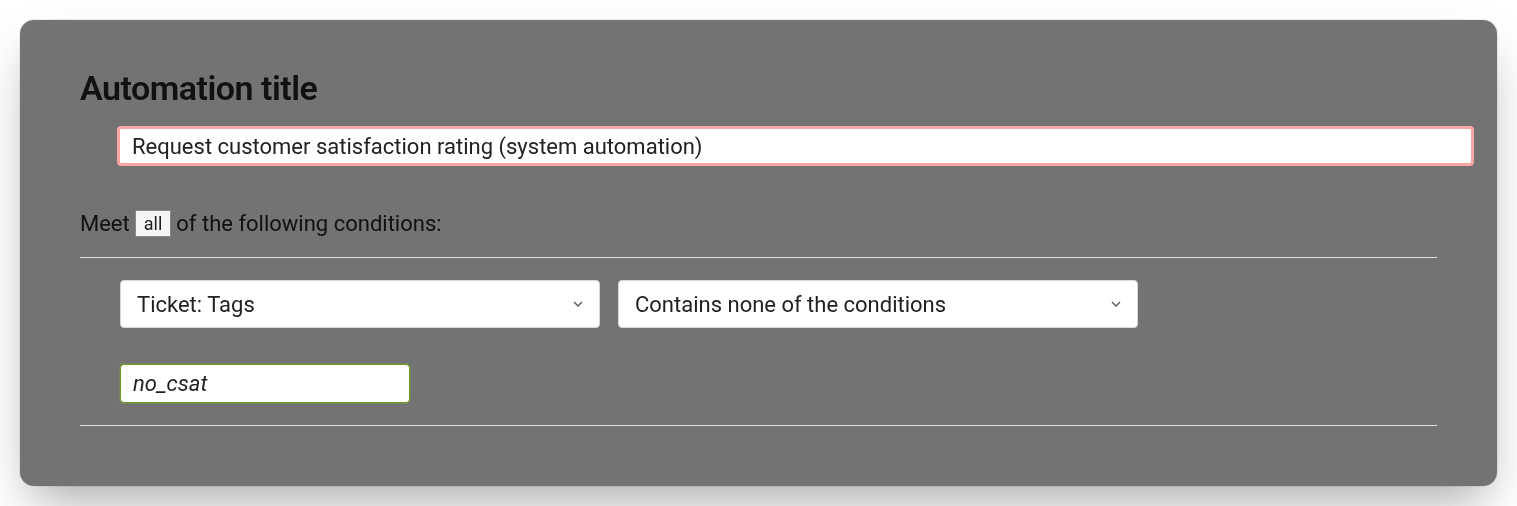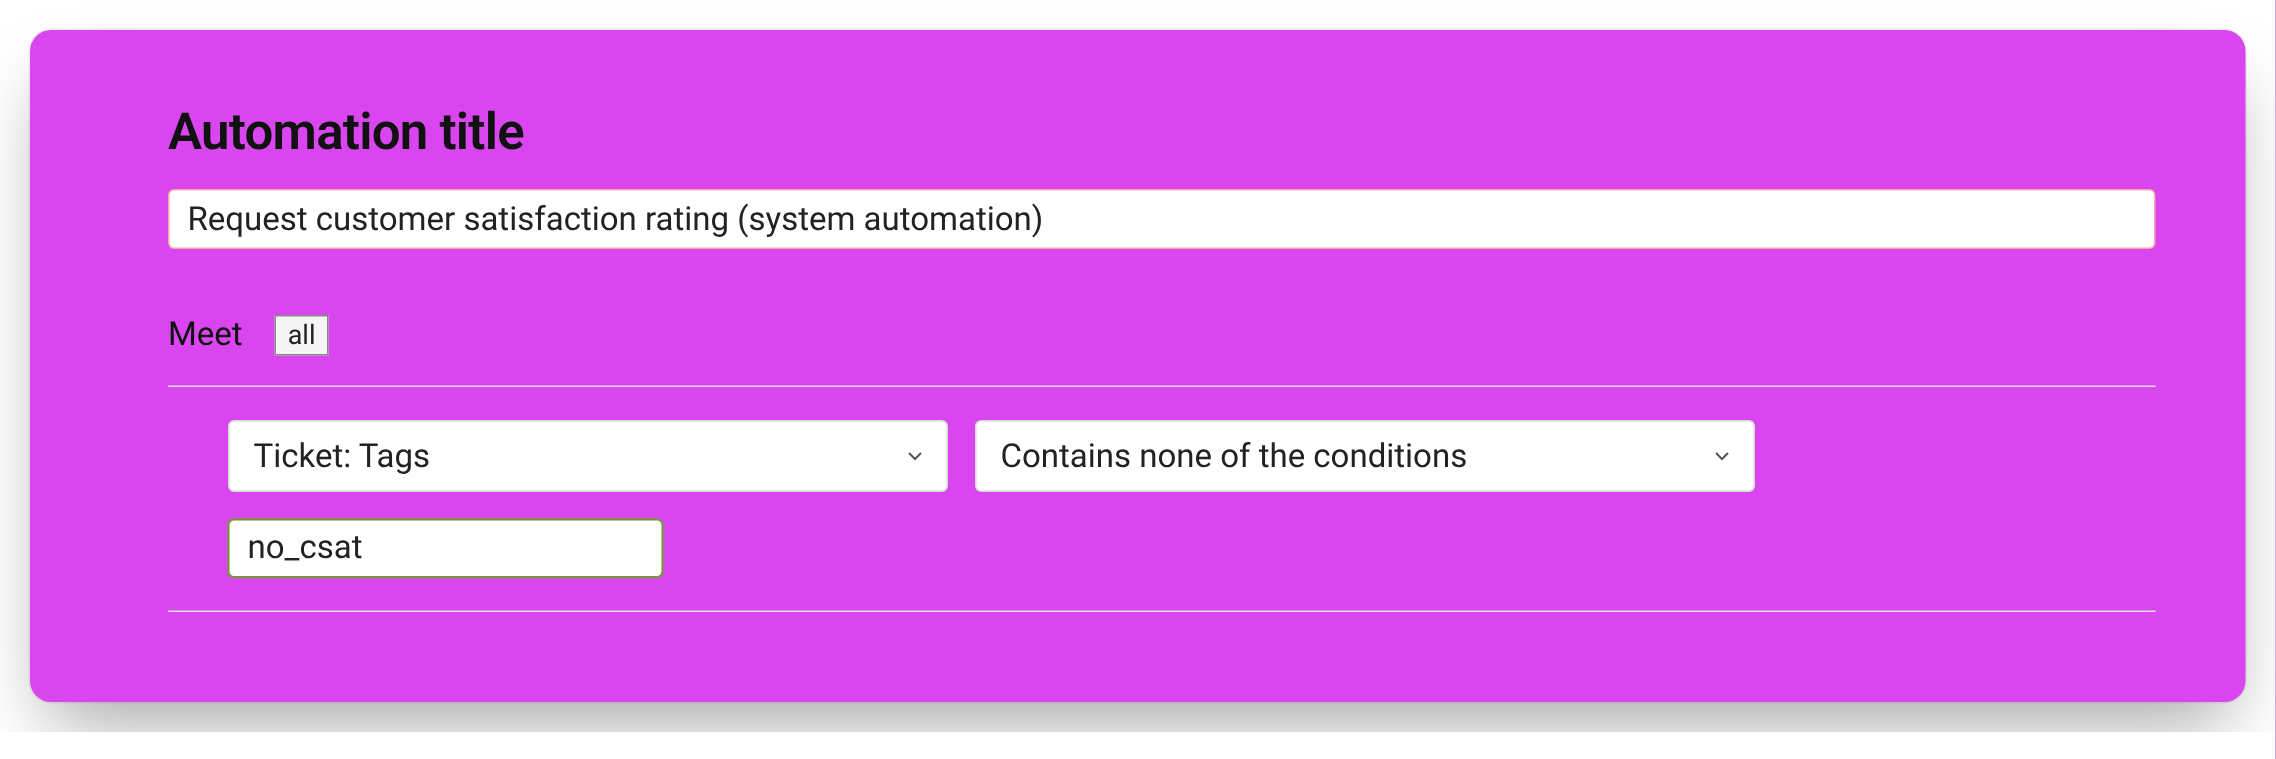--- a/index.html
+++ b/index.html
@@ -14,10 +14,10 @@
     }
     .card {
       width: 1477px;
-      background: #d946ef;
+      background: #737373;
       border-radius: 14px;
       box-shadow: 0 0 0 1px rgba(0,0,0,0.06), 0 25px 50px -12px rgba(0,0,0,0.35);
-      padding: 48px 60px 60px 92px;
+      padding: 48px 60px 60px 60px;
     }
     .heading {
       font-size: 34px;

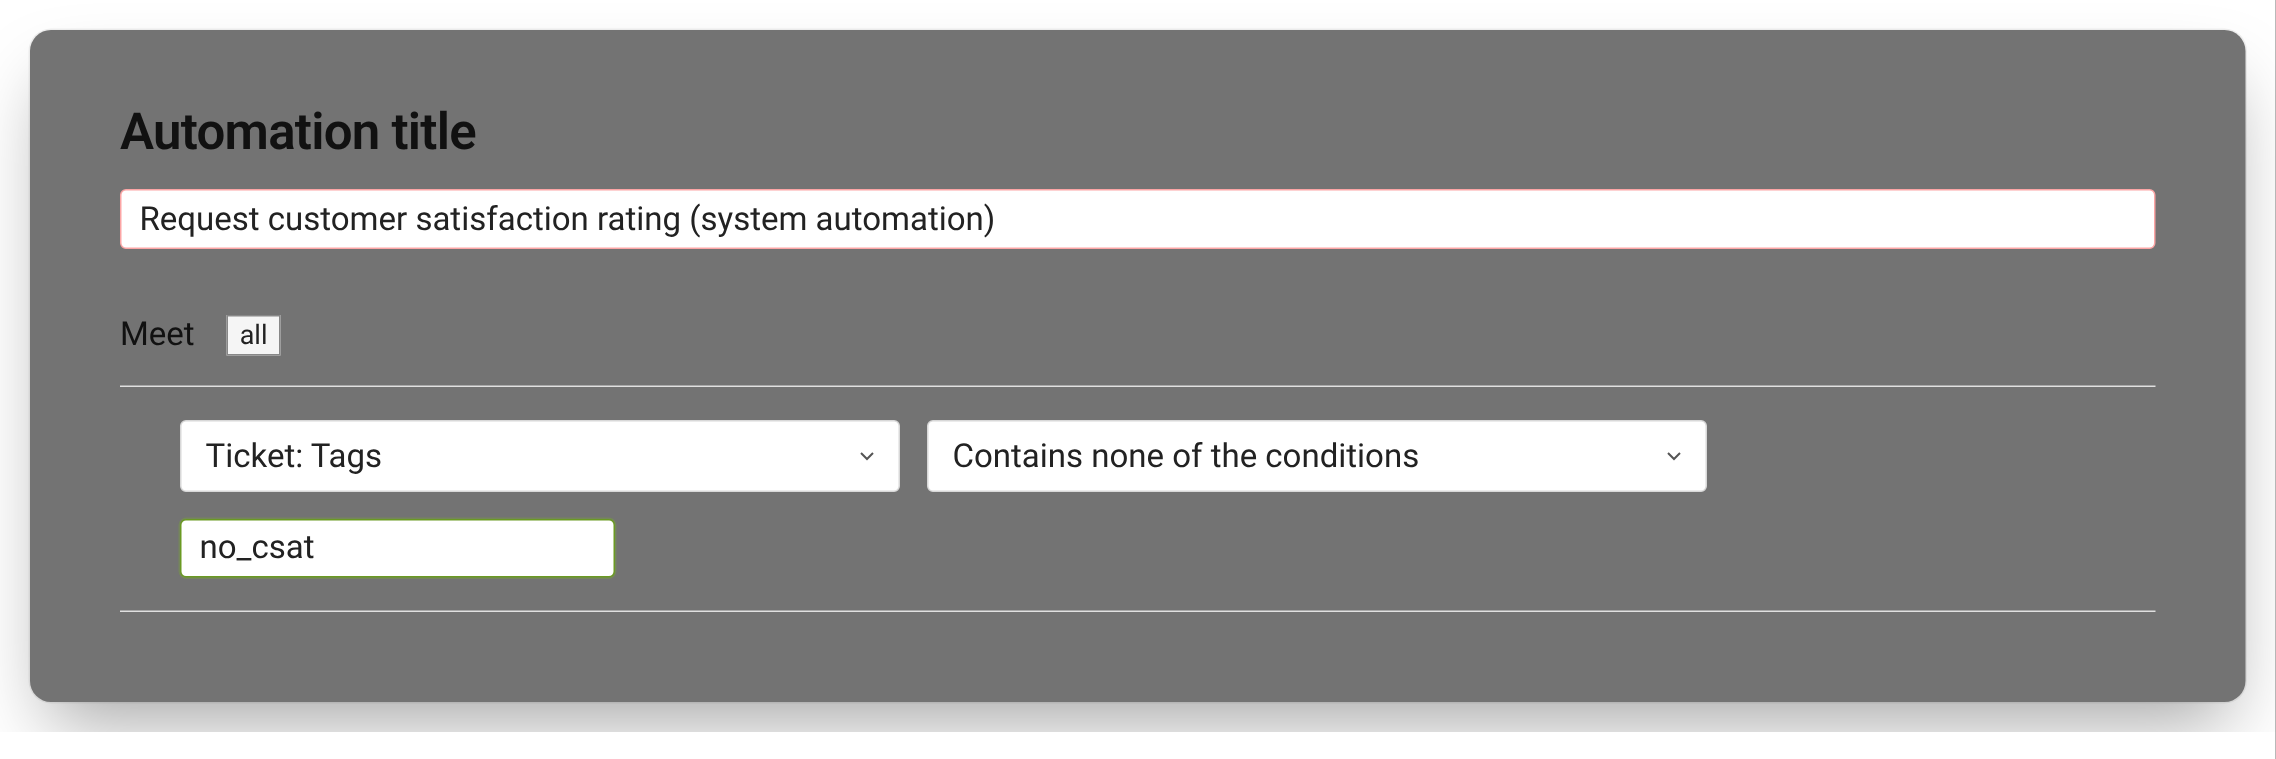--- a/index.html
+++ b/index.html
@@ -29,13 +29,14 @@
     .title-input {
       width: 100%;
       height: 40px;
-      border: 1px solid #fca5a5;
+      border: 3px solid #fca5a5;
       border-radius: 4px;
       padding: 0 12px;
       font-size: 22px;
       color: #222;
       font-family: inherit;
       background: #fff;
+      margin-left: 37px;
     }
     .conditions-label {
       margin-top: 44px;

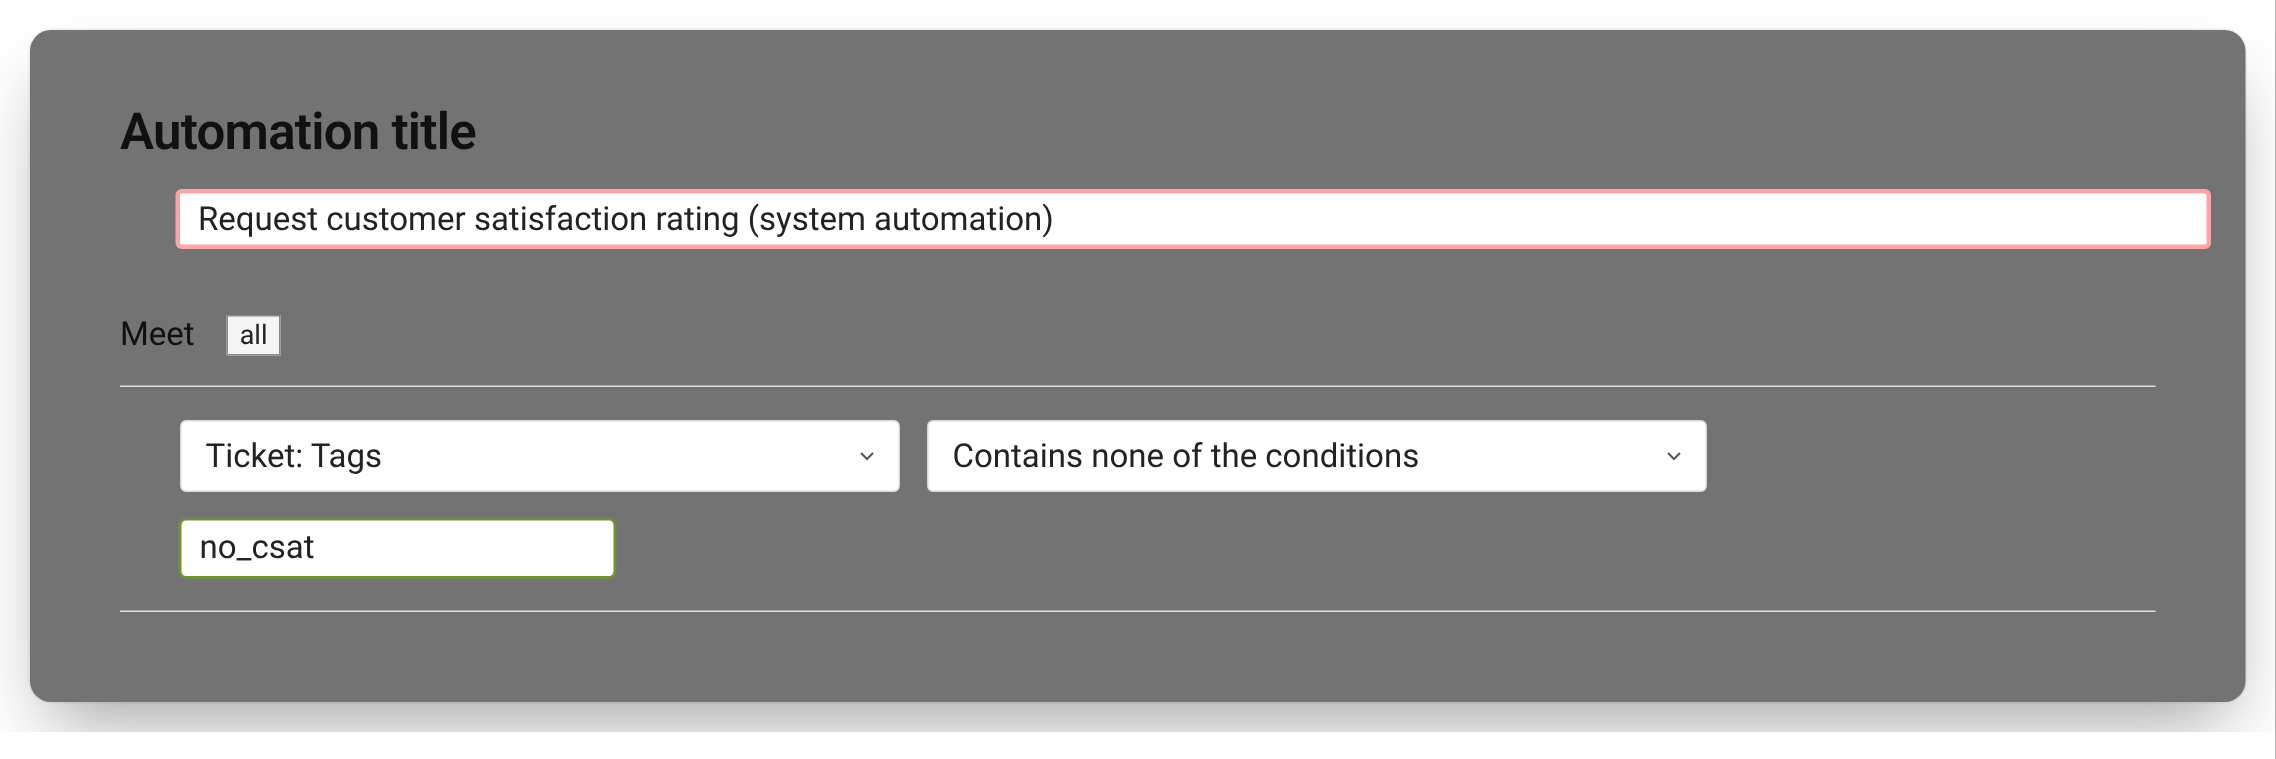--- a/index.html
+++ b/index.html
@@ -44,7 +44,7 @@
       color: #111;
       display: flex;
       align-items: center;
-      gap: 21px;
+      gap: 5px;
     }
     .all-badge {
       display: inline-block;

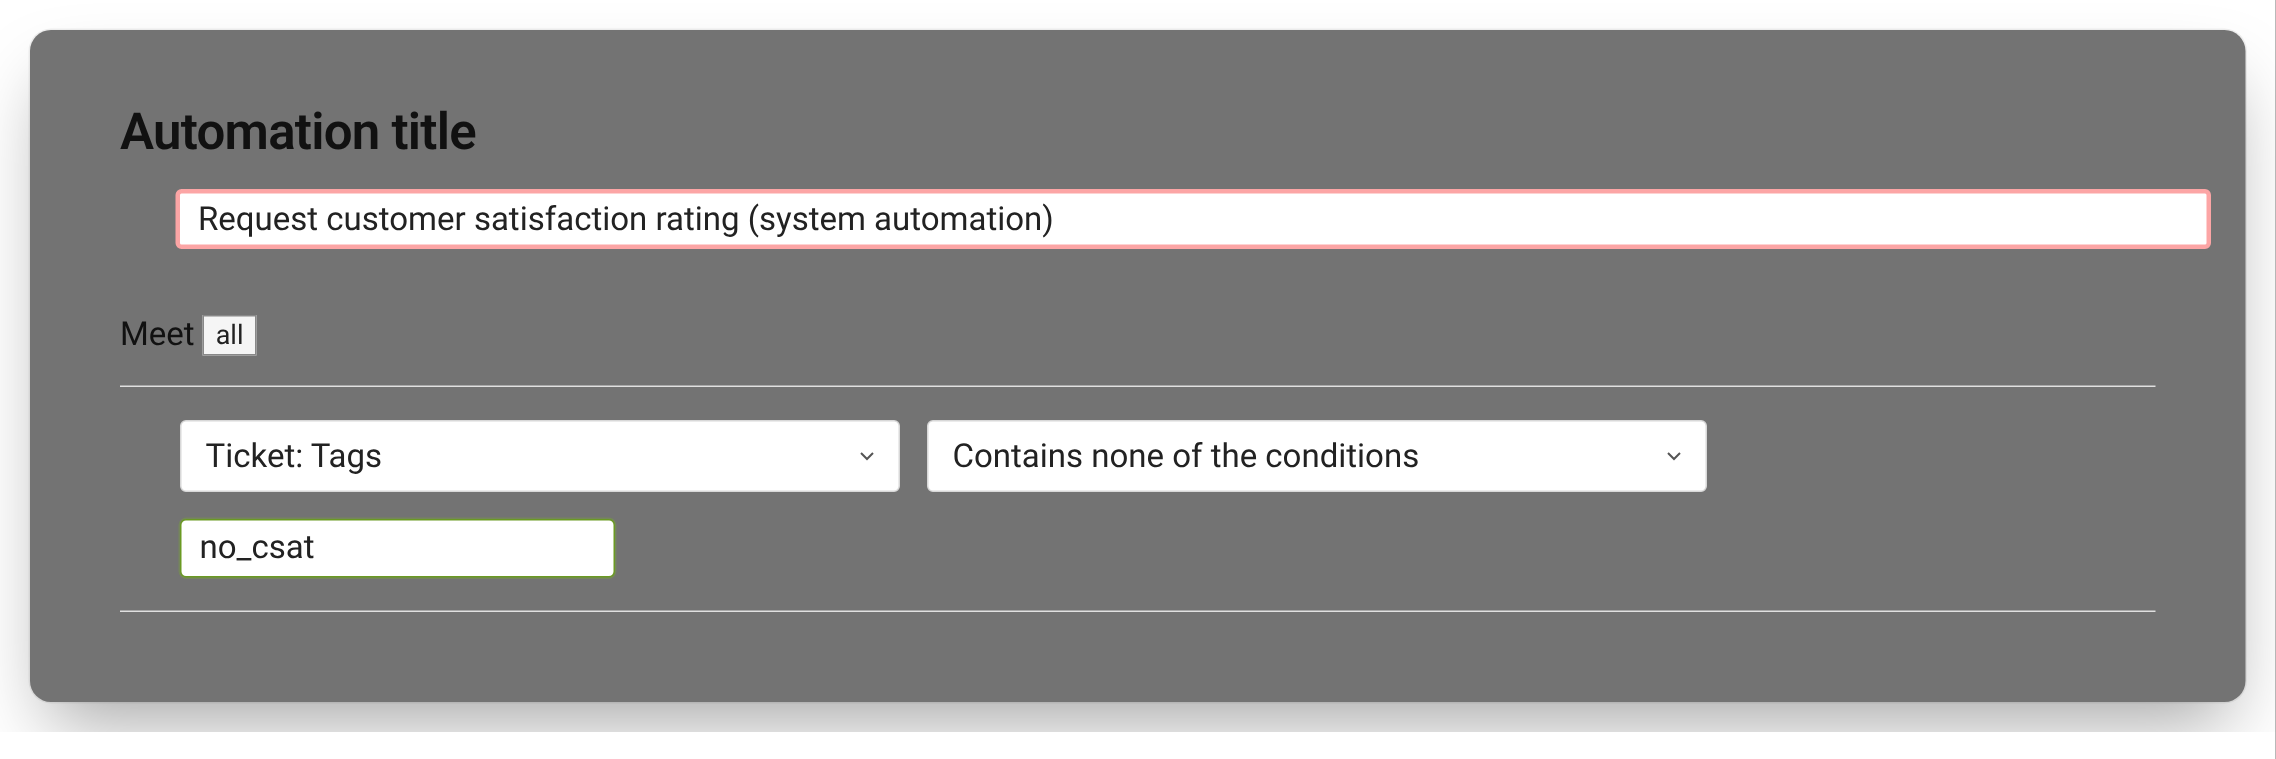--- a/index.html
+++ b/index.html
@@ -132,6 +132,7 @@
   <div class="conditions-label">
     <span>Meet</span>
     <span class="all-badge">all</span>
+    <span>of the following conditions:</span>
   </div>
 
   <hr class="divider">

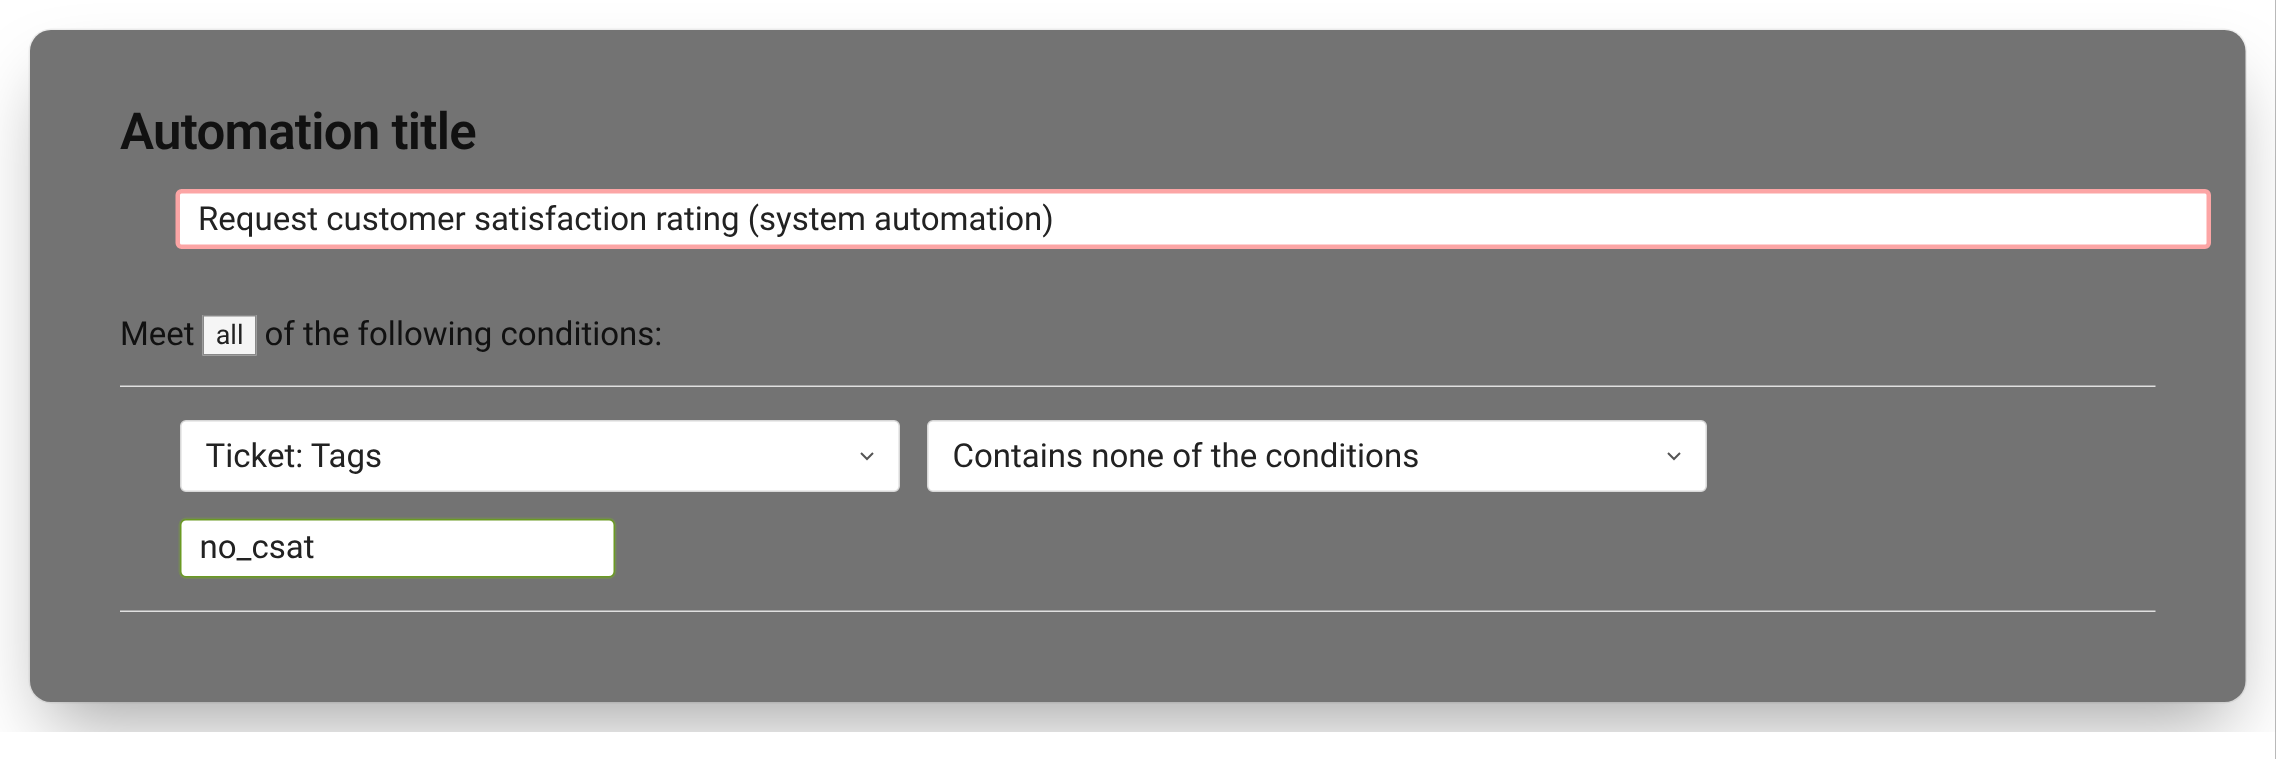--- a/index.html
+++ b/index.html
@@ -100,8 +100,9 @@
       color: #555;
     }
     .tag-row {
-      margin-top: 18px;
+      margin-top: 36px;
       padding-left: 40px;
+      font-style: italic;
     }
     .tag-input {
       display: inline-block;

